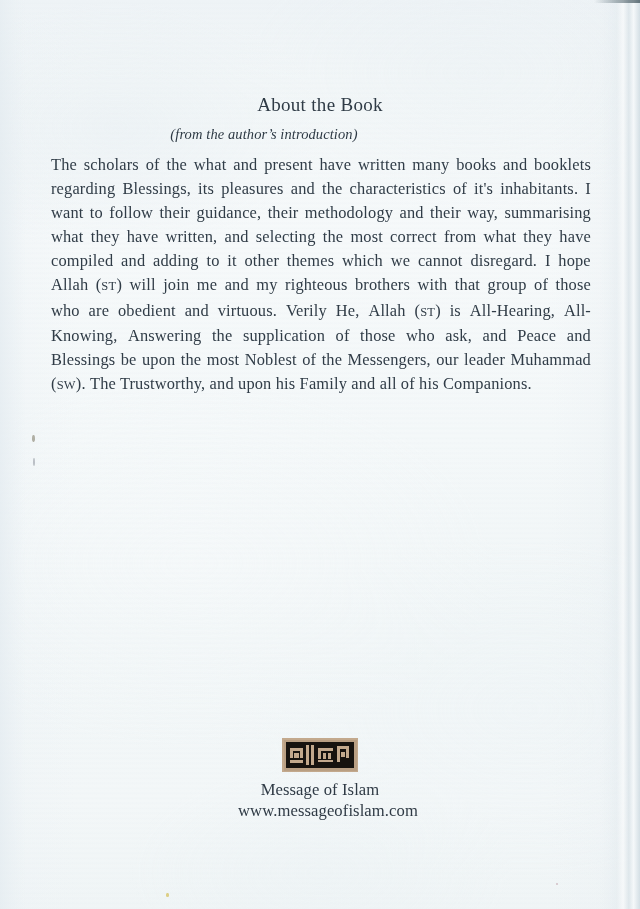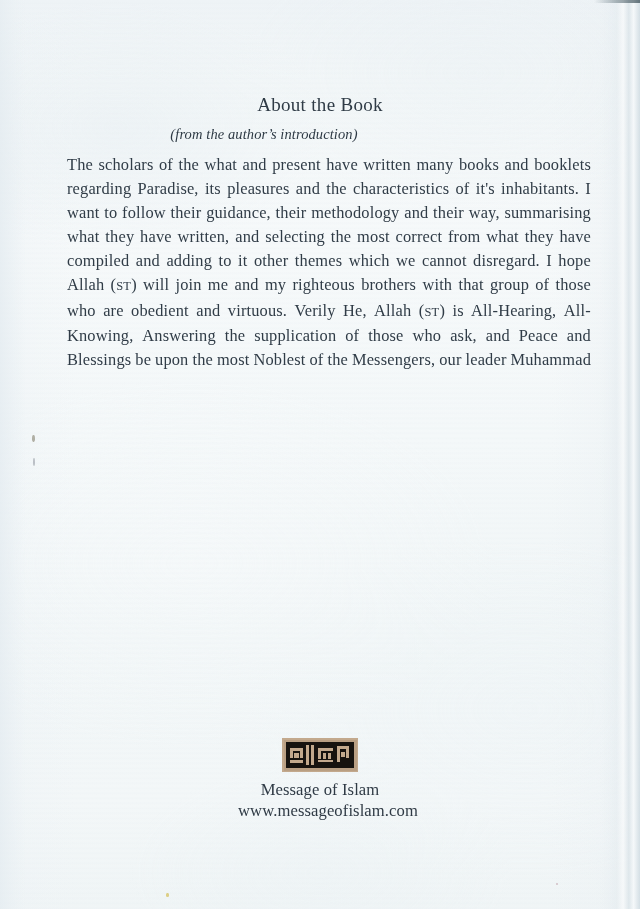--- a/index.html
+++ b/index.html
@@ -160,7 +160,6 @@
     display: flex;
     justify-content: space-between;
     white-space: nowrap;
-    margin-left: 16px;
   }
   .body-line.justify > .w { display: inline-block; }
   .body-line.last { display: block; }

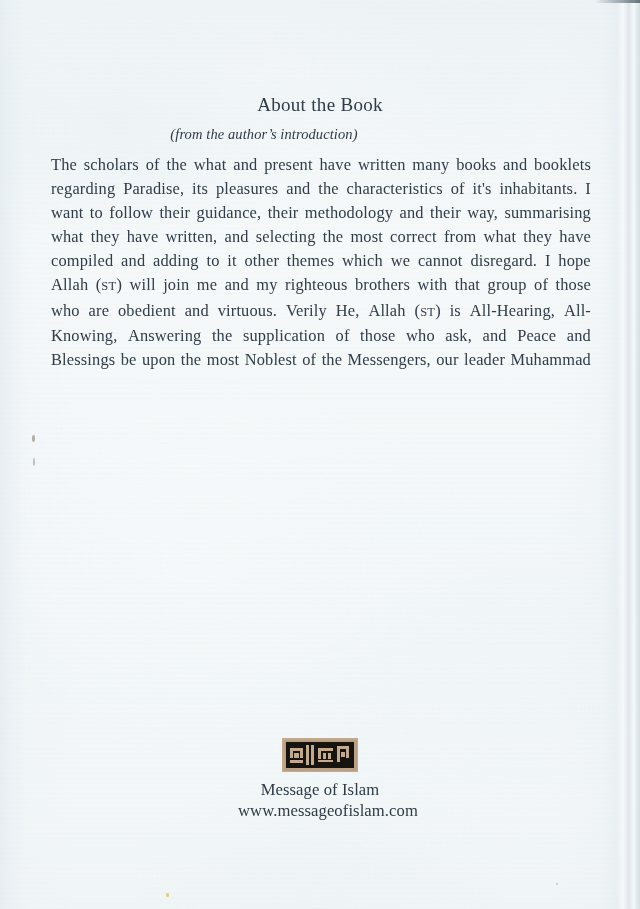--- a/index.html
+++ b/index.html
@@ -234,7 +234,7 @@
 
       <span class="body-line justify">
         <span class="w">regarding</span>
-          <span class="w">Paradise,</span>
+          <span class="w">Blessings,</span>
           <span class="w">its</span>
           <span class="w">pleasures</span>
           <span class="w">and</span>

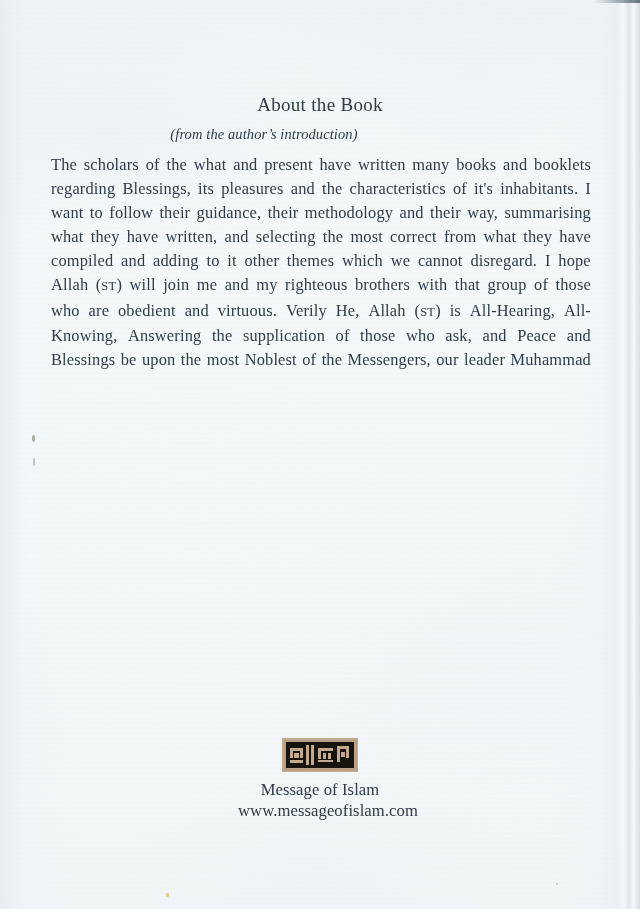--- a/index.html
+++ b/index.html
@@ -353,6 +353,7 @@
           <span class="w">Muhammad</span>
       </span>
 
+      <span class="body-line last">(<span class="sc">SW</span>).&nbsp;The Trustworthy, and upon his Family and all of his Companions.</span>
 
     </div>
 

